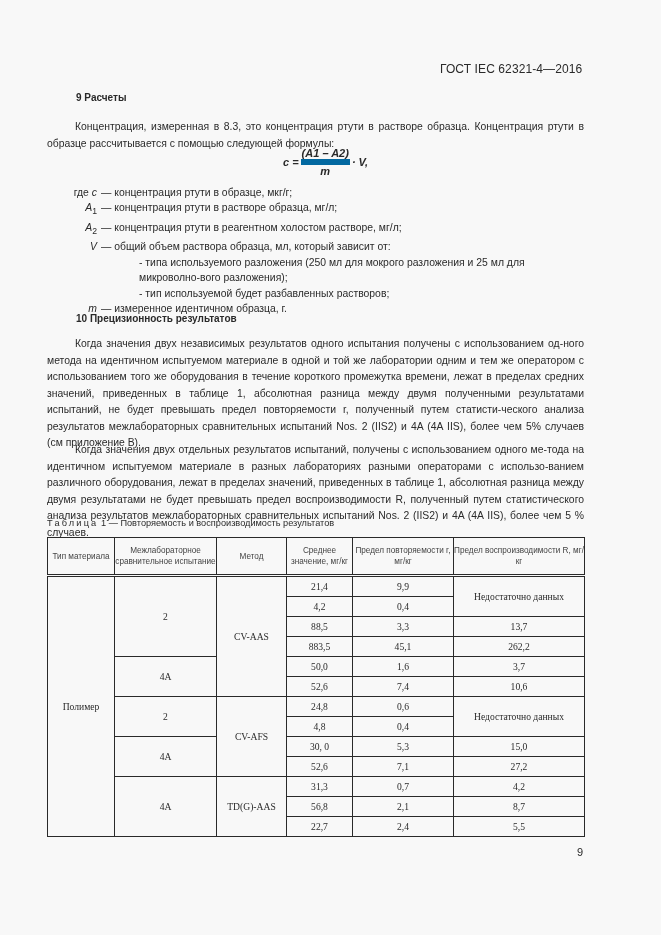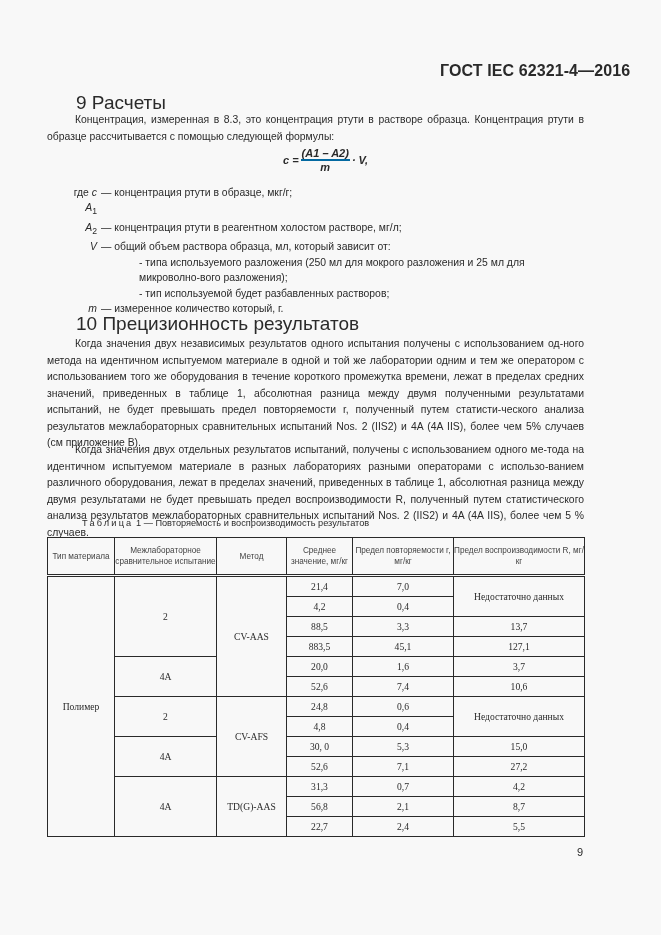--- a/index.html
+++ b/index.html
@@ -9,7 +9,7 @@
     position: relative; overflow: hidden;
   }
   .abs { position: absolute; }
-  .header-std { left: 440px; top: 62px; font-size: 16px; font-weight: bold; letter-spacing: 0.1px; }
+  .header-std { left: 440px; top: 62px; font-size: 12px; font-weight: normal; letter-spacing: 0.1px; }
   .h1 { font-size: 19px; font-weight: normal; }
   .para { font-size: 10.4px; line-height: 16.5px; text-align: justify; }
   .para .first { text-indent: 28px; display: block; }

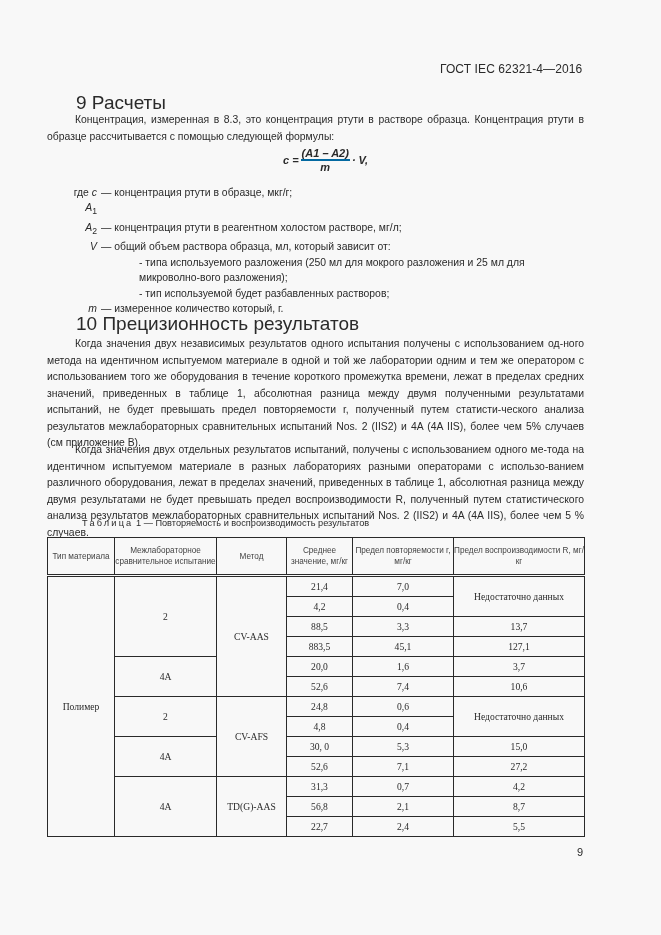--- a/index.html
+++ b/index.html
@@ -10,7 +10,7 @@
   }
   .abs { position: absolute; }
   .header-std { left: 440px; top: 62px; font-size: 12px; font-weight: normal; letter-spacing: 0.1px; }
-  .h1 { font-size: 19px; font-weight: normal; }
+  .h1 { font-size: 10px; font-weight: bold; }
   .para { font-size: 10.4px; line-height: 16.5px; text-align: justify; }
   .para .first { text-indent: 28px; display: block; }
   .formula { left: 283px; top: 147px; font-size: 11px; font-weight: bold; font-style: italic; display: flex; align-items: center; }

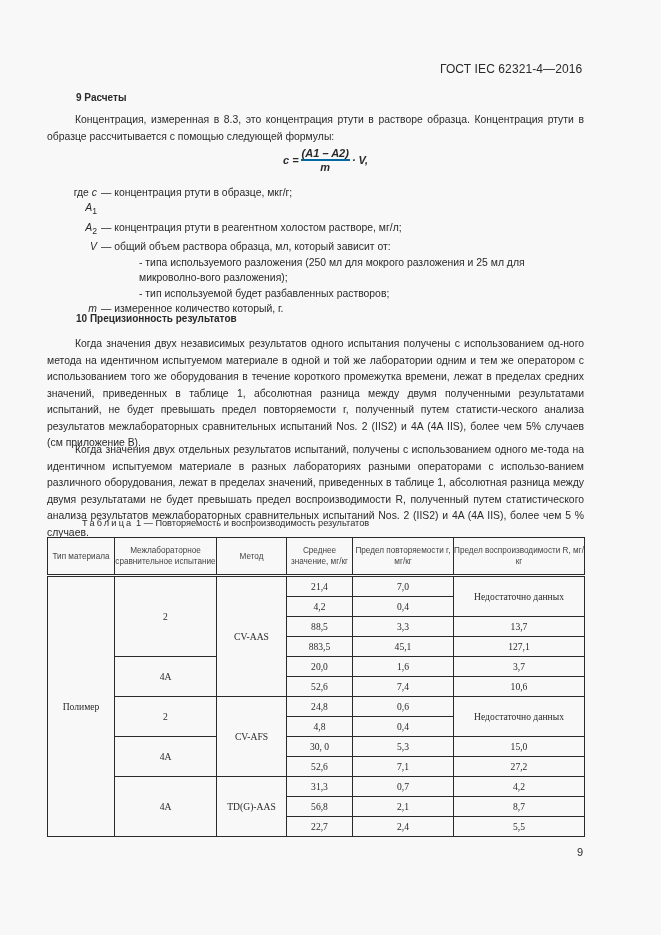--- a/index.html
+++ b/index.html
@@ -42,7 +42,7 @@
 <div class="abs header-std">ГОСТ IEC 62321-4—2016</div>
 
 <div class="abs h1" style="left:76px; top:92px;">9 Расчеты</div>
-<div class="abs para" style="left:47px; top:112px; width:537px;">
+<div class="abs para" style="left:47px; top:119px; width:537px;">
   <span class="first">Концентрация, измеренная в 8.3, это концентрация ртути в растворе образца. Концентрация ртути в образце рассчитывается с помощью следующей формулы:</span>
 </div>
 

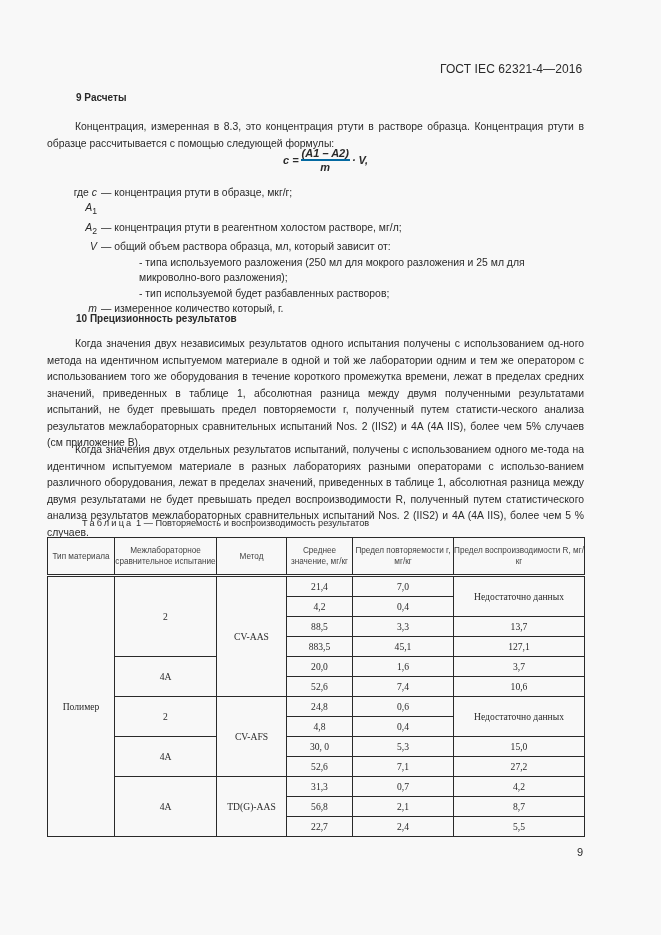--- a/index.html
+++ b/index.html
@@ -15,7 +15,7 @@
   .para .first { text-indent: 28px; display: block; }
   .formula { left: 283px; top: 147px; font-size: 11px; font-weight: bold; font-style: italic; display: flex; align-items: center; }
   .frac { display: inline-flex; flex-direction: column; align-items: center; margin: 0 2px; }
-  .frac .num { border-bottom: 2px solid #0369a1; padding: 0 1px; line-height: 12px; }
+  .frac .num { border-bottom: 6px solid #0369a1; padding: 0 1px; line-height: 12px; }
   .frac .den { line-height: 12px; }
   .defs { font-size: 10.4px; line-height: 15.4px; }
   .def-row { display: flex; }

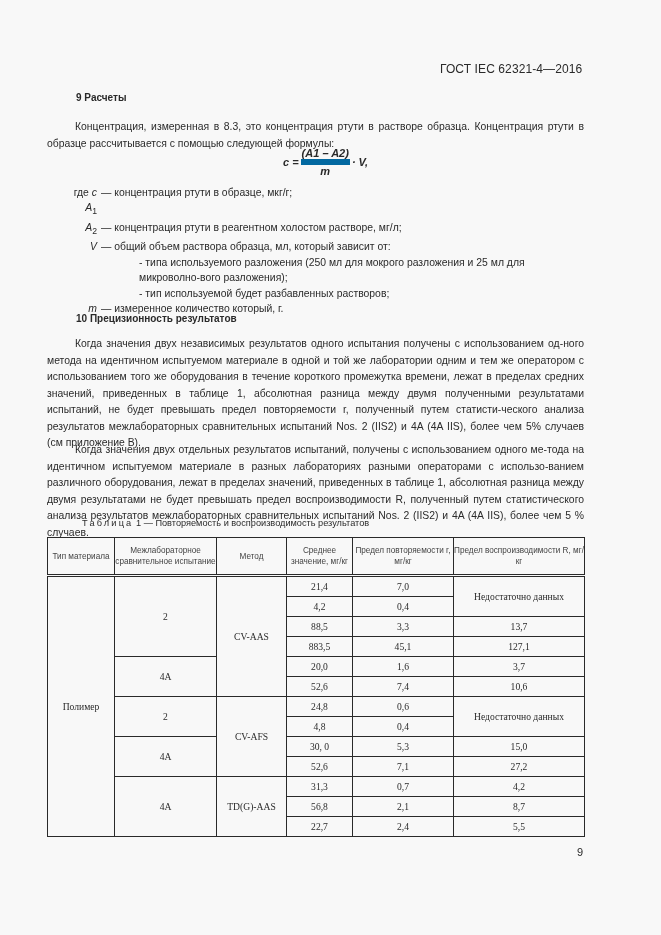--- a/index.html
+++ b/index.html
@@ -62,6 +62,7 @@
   </div>
   <div class="def-row">
     <span class="def-sym"><i>A</i><sub>1</sub></span>
+    <span class="def-text">— концентрация ртути в растворе образца, мг/л;</span>
   </div>
   <div class="def-row">
     <span class="def-sym"><i>A</i><sub>2</sub></span>

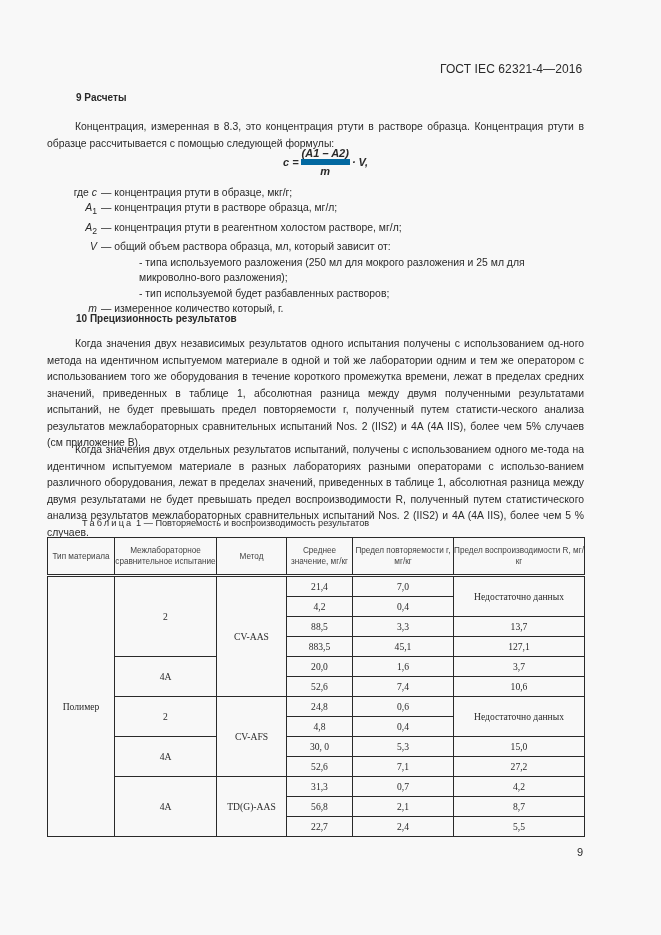--- a/index.html
+++ b/index.html
@@ -76,7 +76,7 @@
   <div style="padding-left:92px;">- тип используемой будет разбавленных растворов;</div>
   <div class="def-row">
     <span class="def-sym"><i>m</i></span>
-    <span class="def-text">— измеренное количество который, г.</span>
+    <span class="def-text">— измеренное идентичном образца, г.</span>
   </div>
 </div>
 

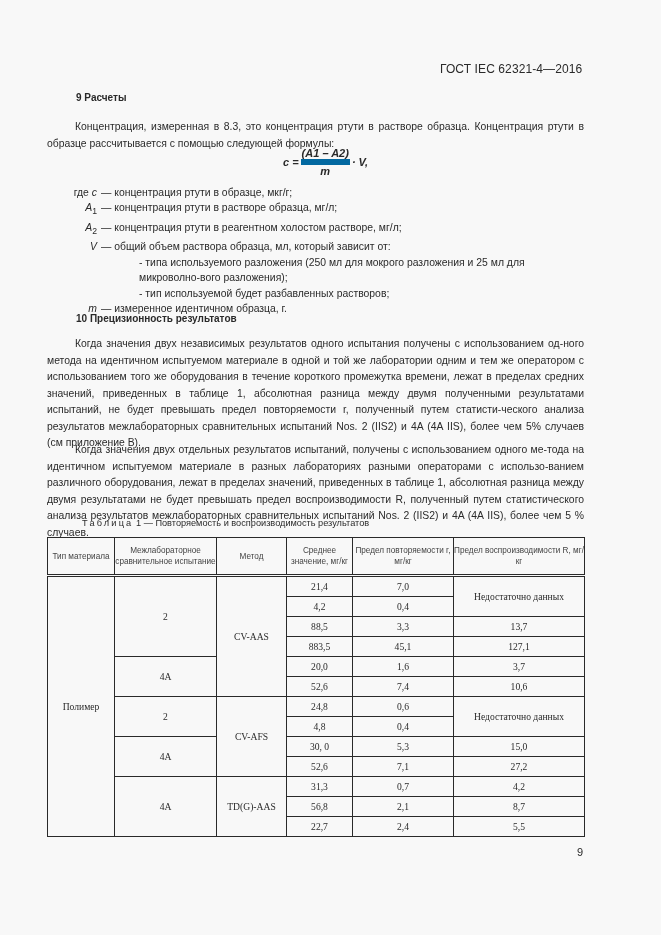--- a/index.html
+++ b/index.html
@@ -23,7 +23,7 @@
   .def-sym i { font-style: italic; }
   .def-text { flex: 1; }
   .caption { left: 47px; top: 518px; font-size: 9.2px; }
-  .caption .spaced { letter-spacing: 2.2px; margin-left: 35px; }
+  .caption .spaced { letter-spacing: 2.2px; }
   table.t {
     position: absolute; left: 47px; top: 537px; width: 537px;
     border-collapse: collapse; font-size: 9.6px; table-layout: fixed; border-radius: 18px;

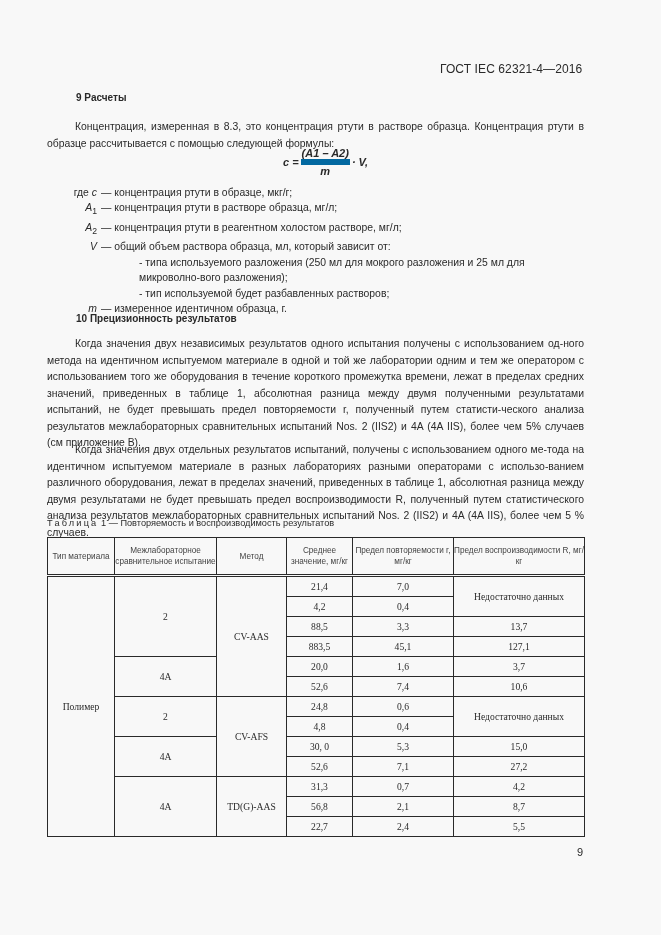--- a/index.html
+++ b/index.html
@@ -117,7 +117,7 @@
       <td rowspan="4">2</td>
       <td rowspan="6">CV-AAS</td>
       <td>21,4</td>
-      <td>7,0</td>
+      <td>9,9</td>
       <td rowspan="2">Недостаточно данных</td>
     </tr>
     <tr>

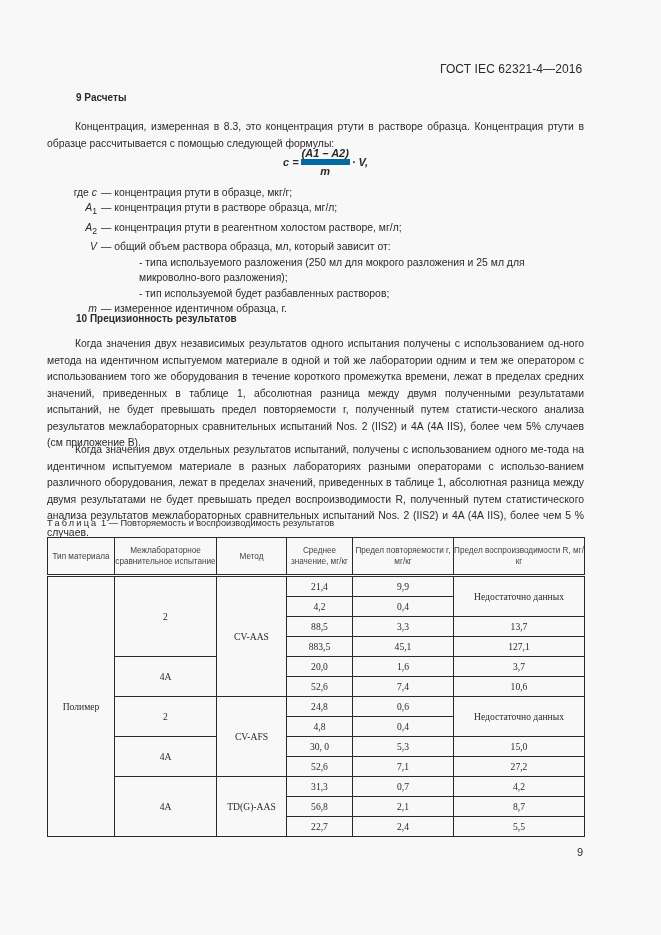--- a/index.html
+++ b/index.html
@@ -132,7 +132,7 @@
     <tr>
       <td>883,5</td>
       <td>45,1</td>
-      <td>127,1</td>
+      <td>262,2</td>
     </tr>
     <tr>
       <td rowspan="2">4A</td>

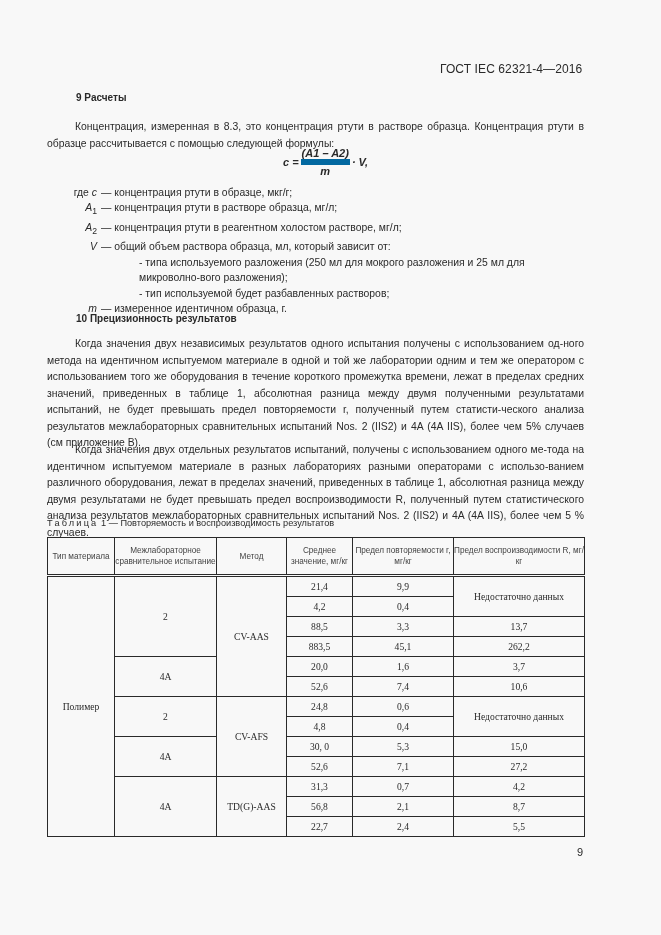--- a/index.html
+++ b/index.html
@@ -136,7 +136,7 @@
     </tr>
     <tr>
       <td rowspan="2">4A</td>
-      <td>20,0</td>
+      <td>50,0</td>
       <td>1,6</td>
       <td>3,7</td>
     </tr>

